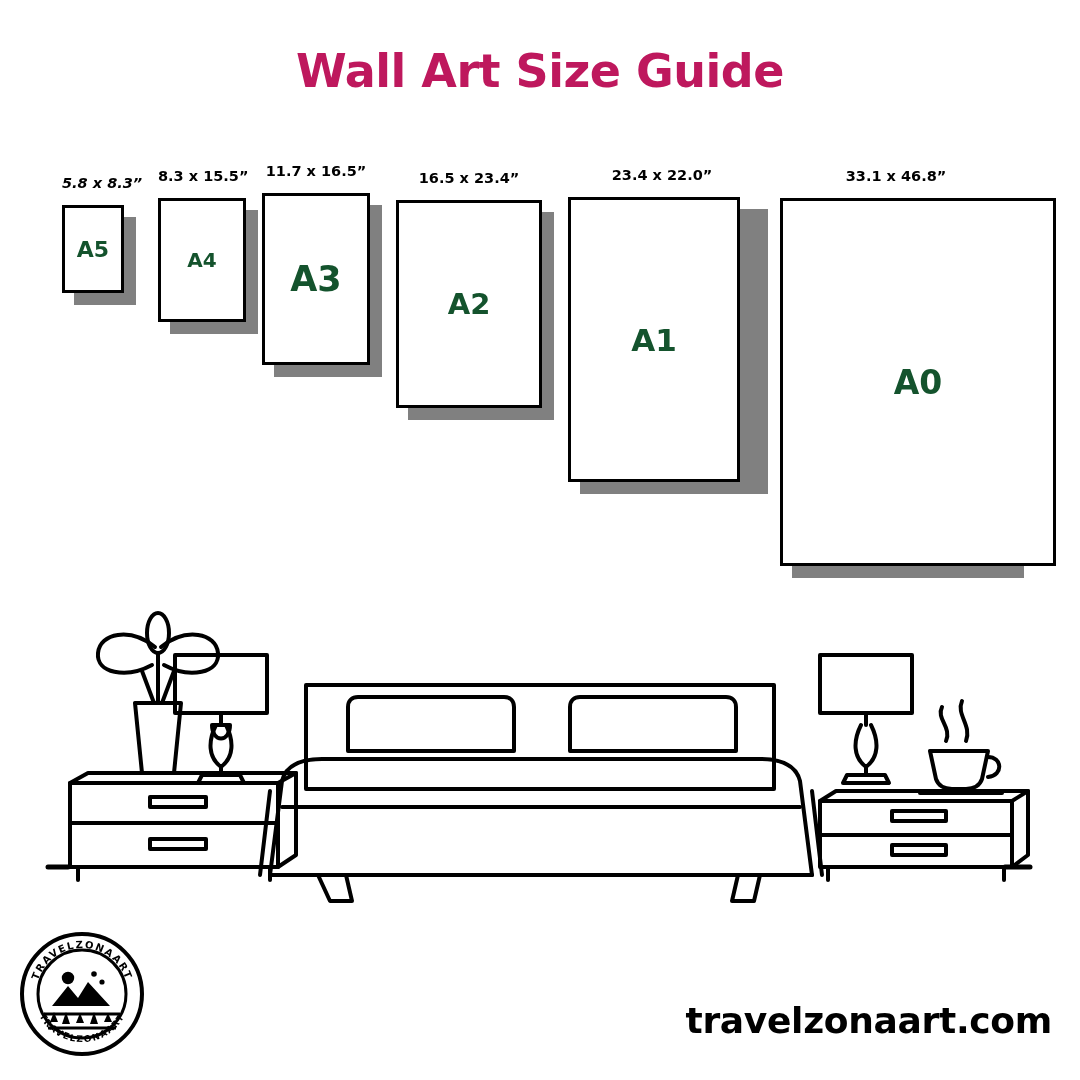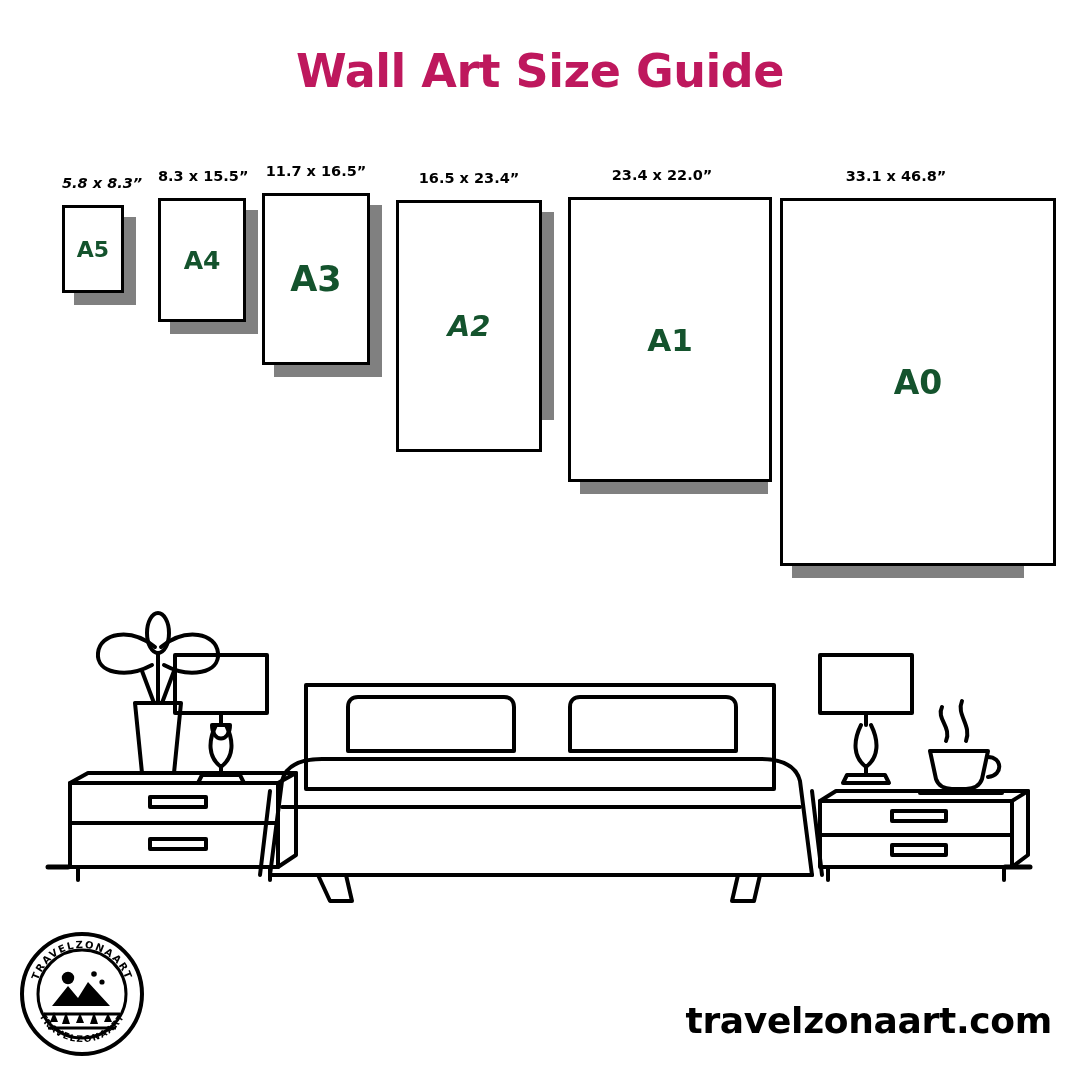--- a/index.html
+++ b/index.html
@@ -118,7 +118,7 @@
     <div class="frame-group" style="left: 158px; top: 198px; width: 88px; height: 124px;">
       <div class="frame-shadow" style="width: 88px; height: 124px; background: rgb(128, 128, 128);"></div>
       <div class="frame-box" style="width: 88px; height: 124px; background: rgb(255, 255, 255); border-color: rgb(0, 0, 0);">
-        <span class="frame-label" style="font-size: 25px;">A4</span>
+        <span class="frame-label" style="font-size: 20px;">A4</span>
       </div>
       <div class="frame-dims" style="top: -30px;">8.3 x 15.5”</div>
     </div>

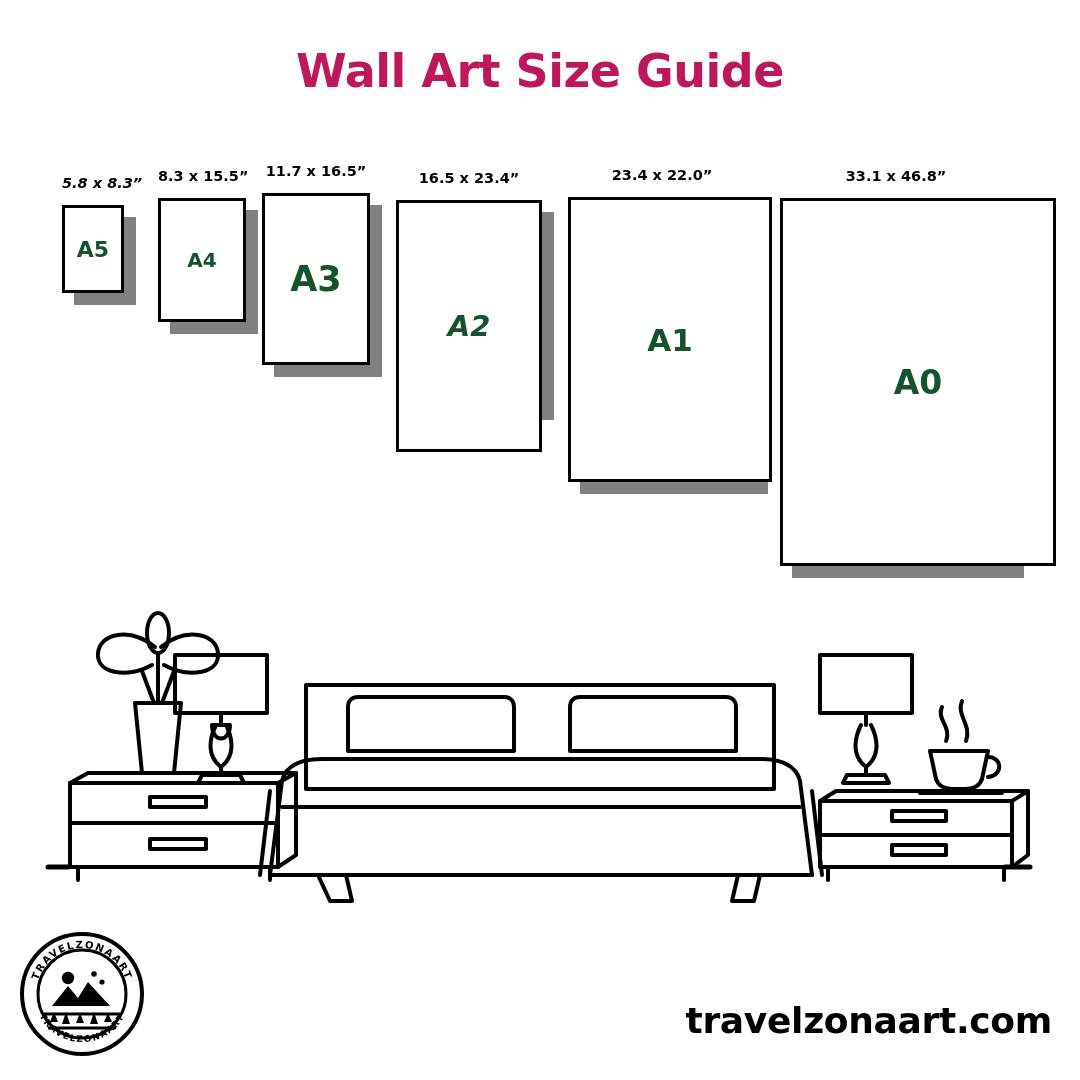--- a/index.html
+++ b/index.html
@@ -131,7 +131,7 @@
     </div>
     <div class="frame-group" style="left: 396px; top: 200px; width: 146px; height: 208px;">
       <div class="frame-shadow" style="width: 146px; height: 208px; background: rgb(128, 128, 128);"></div>
-      <div class="frame-box" style="width: 146px; height: 252px; background: rgb(255, 255, 255); border-color: rgb(0, 0, 0); font-style: italic;">
+      <div class="frame-box" style="width: 146px; height: 208px; background: rgb(255, 255, 255); border-color: rgb(0, 0, 0);">
         <span class="frame-label" style="font-size: 29px;">A2</span>
       </div>
       <div class="frame-dims" style="top: -30px;">16.5 x 23.4”</div>

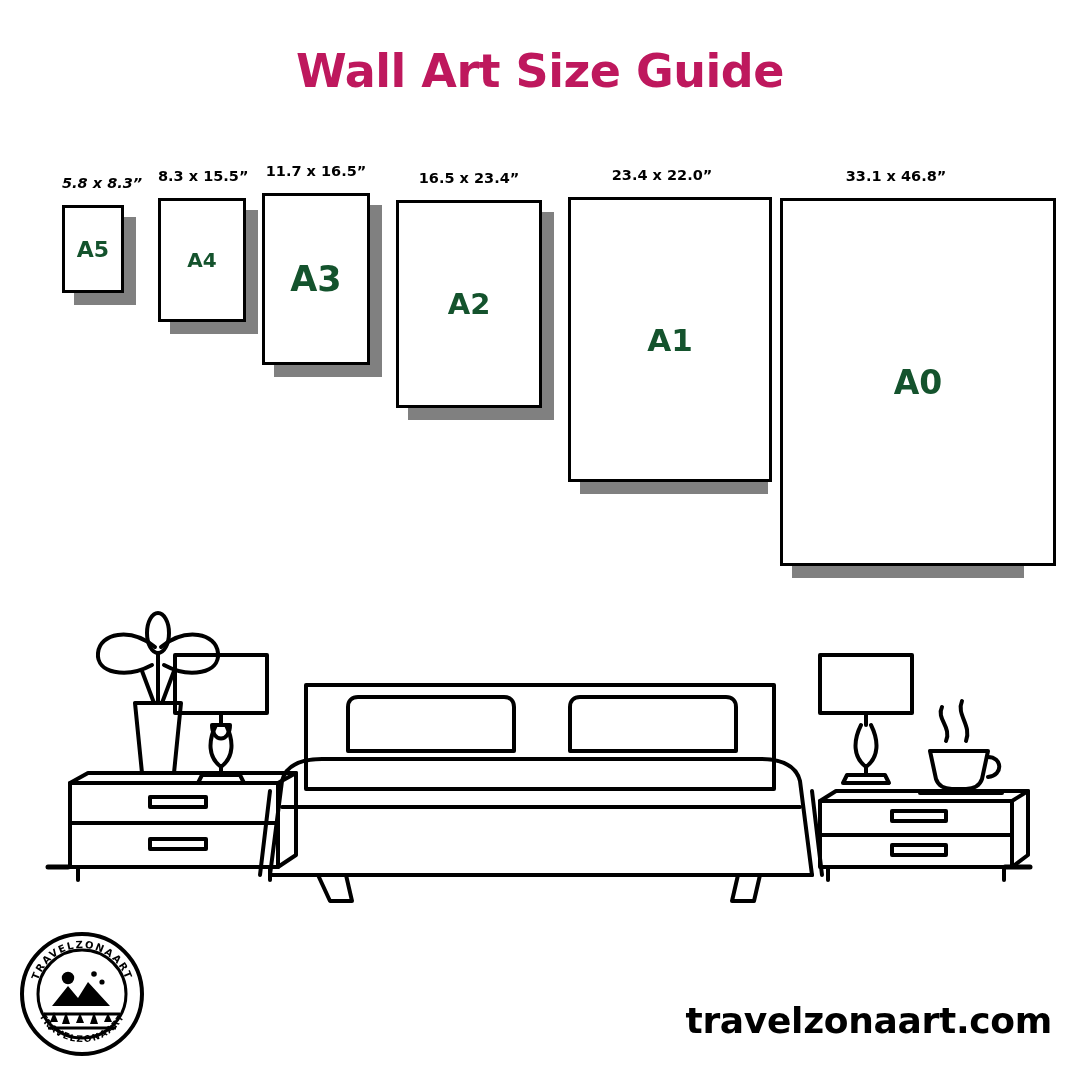--- a/index.html
+++ b/index.html
@@ -138,7 +138,7 @@
     </div>
     <div class="frame-group" style="left: 568px; top: 197px; width: 188px; height: 285px;">
       <div class="frame-shadow" style="width: 188px; height: 285px; background: rgb(128, 128, 128);"></div>
-      <div class="frame-box" style="width: 204px; height: 285px; background: rgb(255, 255, 255); border-color: rgb(0, 0, 0);">
+      <div class="frame-box" style="width: 172px; height: 285px; background: rgb(255, 255, 255); border-color: rgb(0, 0, 0);">
         <span class="frame-label" style="font-size: 31px;">A1</span>
       </div>
       <div class="frame-dims" style="top: -30px;">23.4 x 22.0”</div>

